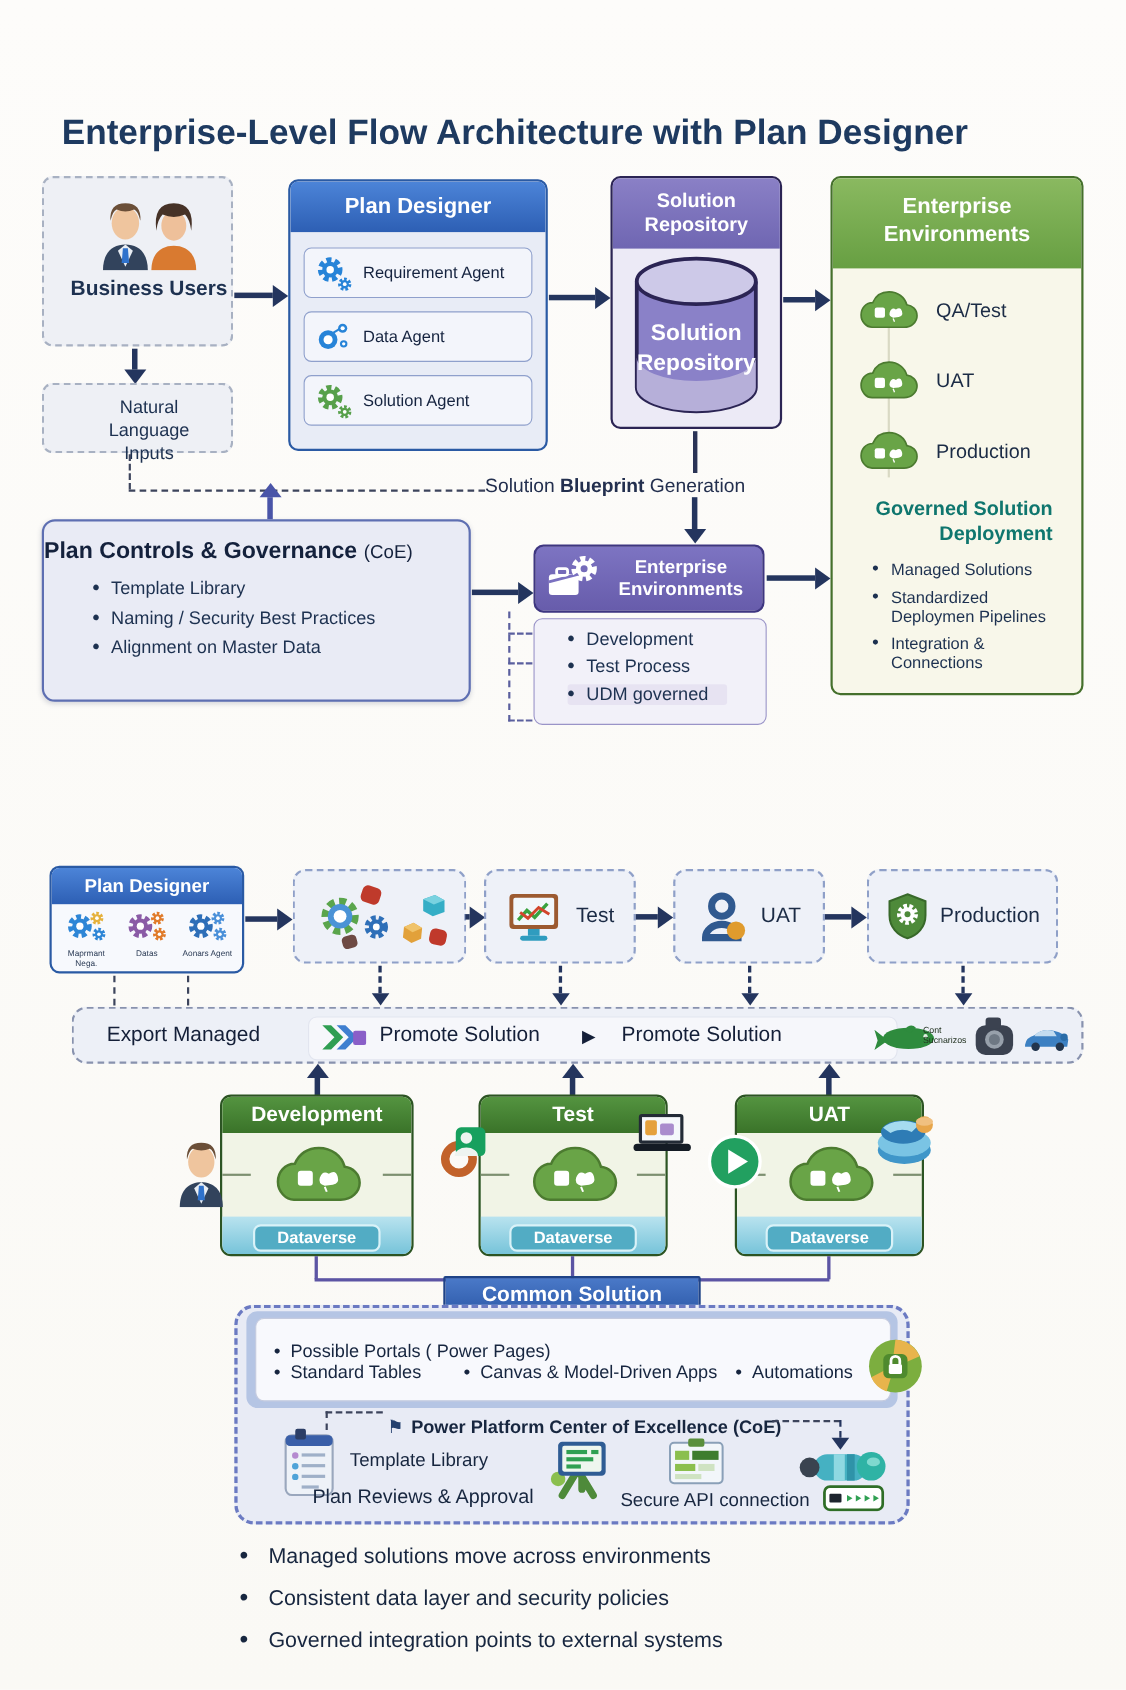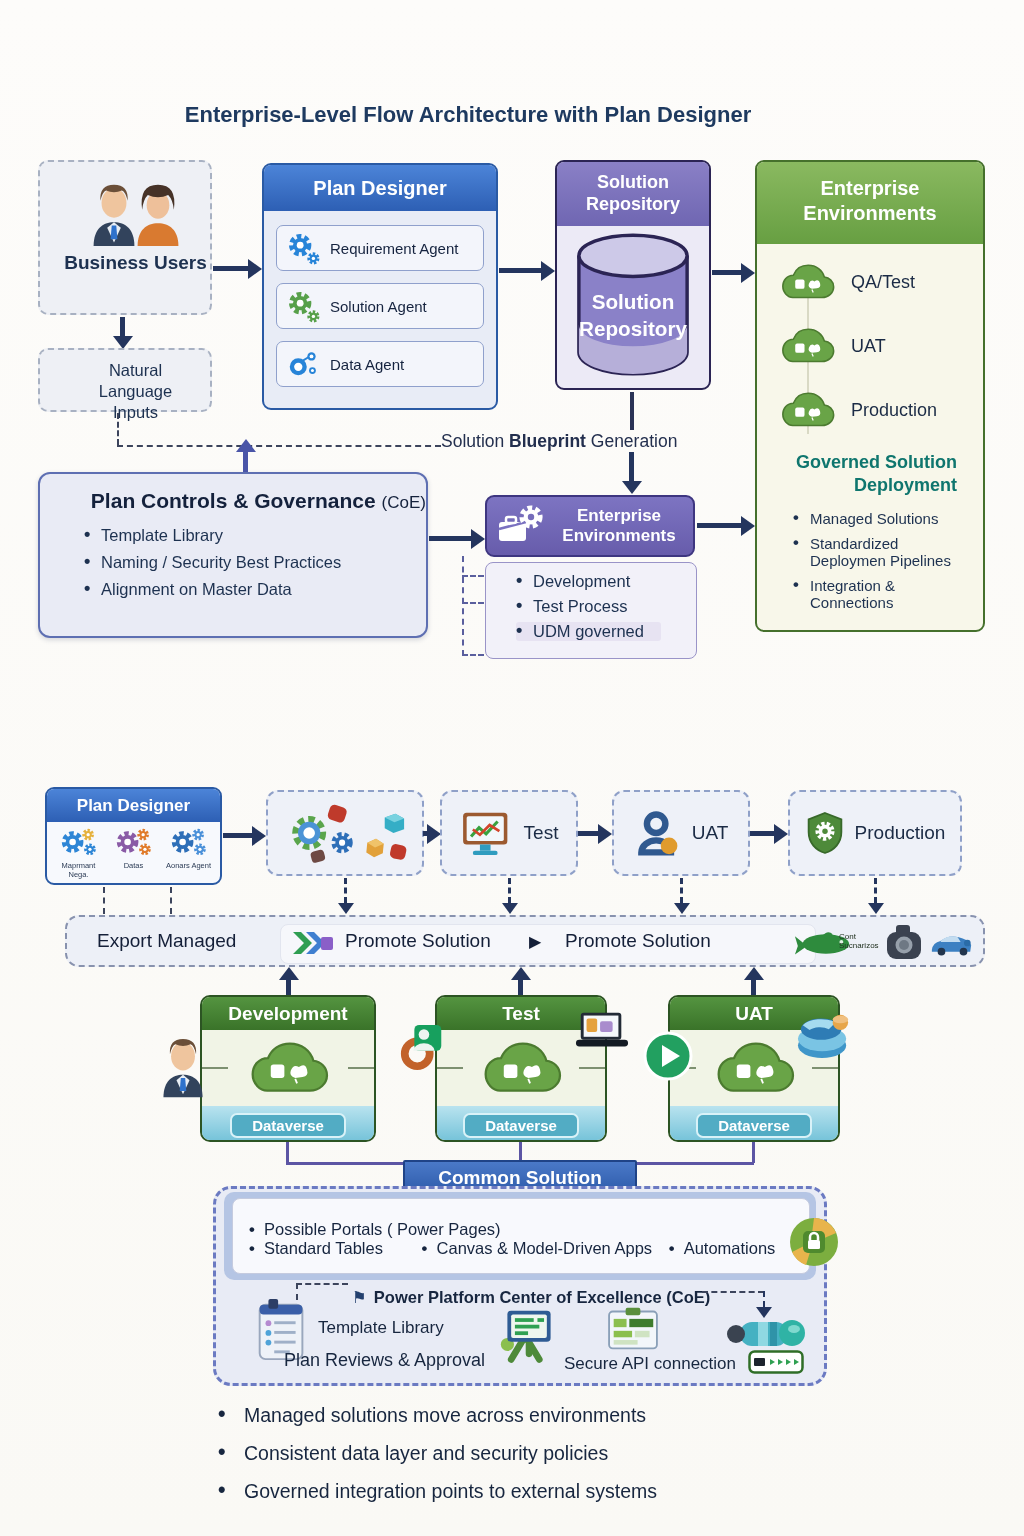--- a/index.html
+++ b/index.html
@@ -125,7 +125,7 @@
 
 <div id="stage">
 
-  <div class="d-title" style="left:28px;top:102px;width:880px;text-align:center;font-size:22px;">Enterprise-Level Flow Architecture with Plan Designer</div>
+  <div class="d-title" style="left:28px;top:102px;width:880px;text-align:center;font-size:32px;">Enterprise-Level Flow Architecture with Plan Designer</div>
 
   <div class="dashed-box" style="left:38px;top:160px;width:174px;height:155px;">
     <div style="display:flex;justify-content:center;margin-top:16px;">

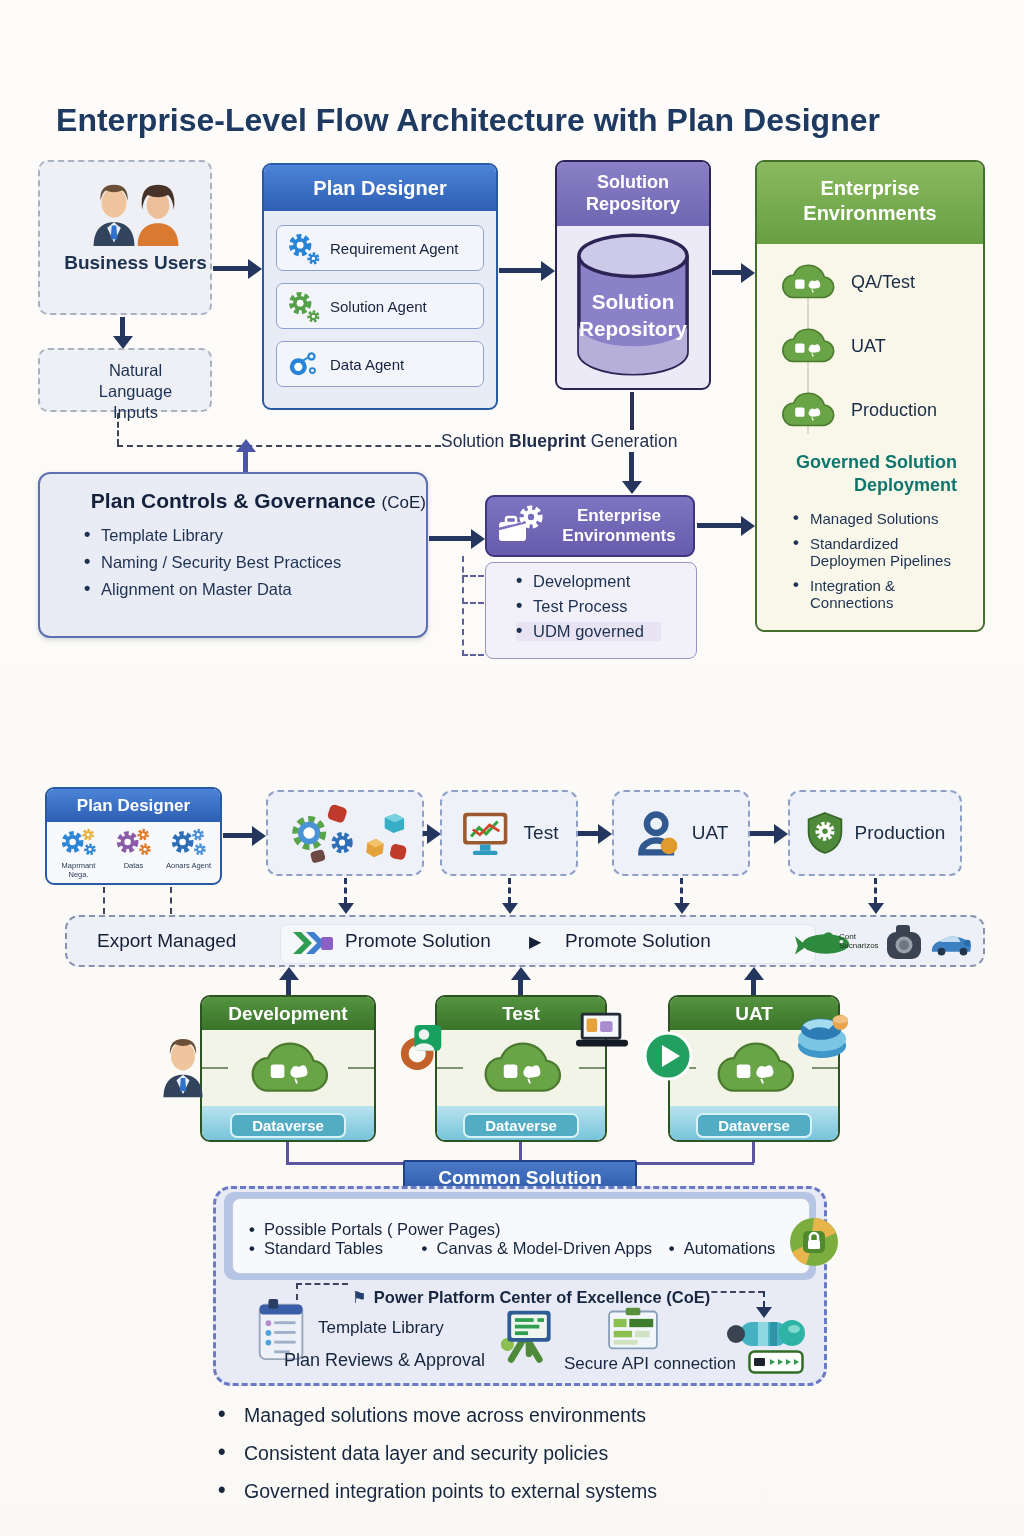--- a/index.html
+++ b/index.html
@@ -153,13 +153,6 @@
       </div>
       <div class="agent-row">
         <svg width="34" height="34" viewBox="0 0 36 36">
-            <use href="#gear" x="15" y="15" style="color:#57a04a"></use>
-            <use href="#gearS" x="29" y="29" style="color:#57a04a"></use>
-          </svg>
-        <span>Solution Agent</span>
-      </div>
-      <div class="agent-row">
-        <svg width="34" height="34" viewBox="0 0 36 36">
           <line x1="17" y1="15" x2="25" y2="10" stroke="#2784d8" stroke-width="2"></line>
           <circle cx="13" cy="21" r="9" fill="#2784d8"></circle>
             <circle cx="13" cy="21" r="4.4" fill="#fff"></circle>
@@ -169,6 +162,13 @@
             <circle cx="28" cy="25" r="1.6" fill="#fff"></circle>
         </svg>
         <span>Data Agent</span>
+      </div>
+      <div class="agent-row">
+        <svg width="34" height="34" viewBox="0 0 36 36">
+            <use href="#gear" x="15" y="15" style="color:#57a04a"></use>
+            <use href="#gearS" x="29" y="29" style="color:#57a04a"></use>
+          </svg>
+        <span>Solution Agent</span>
       </div>
     </div>
   </div>

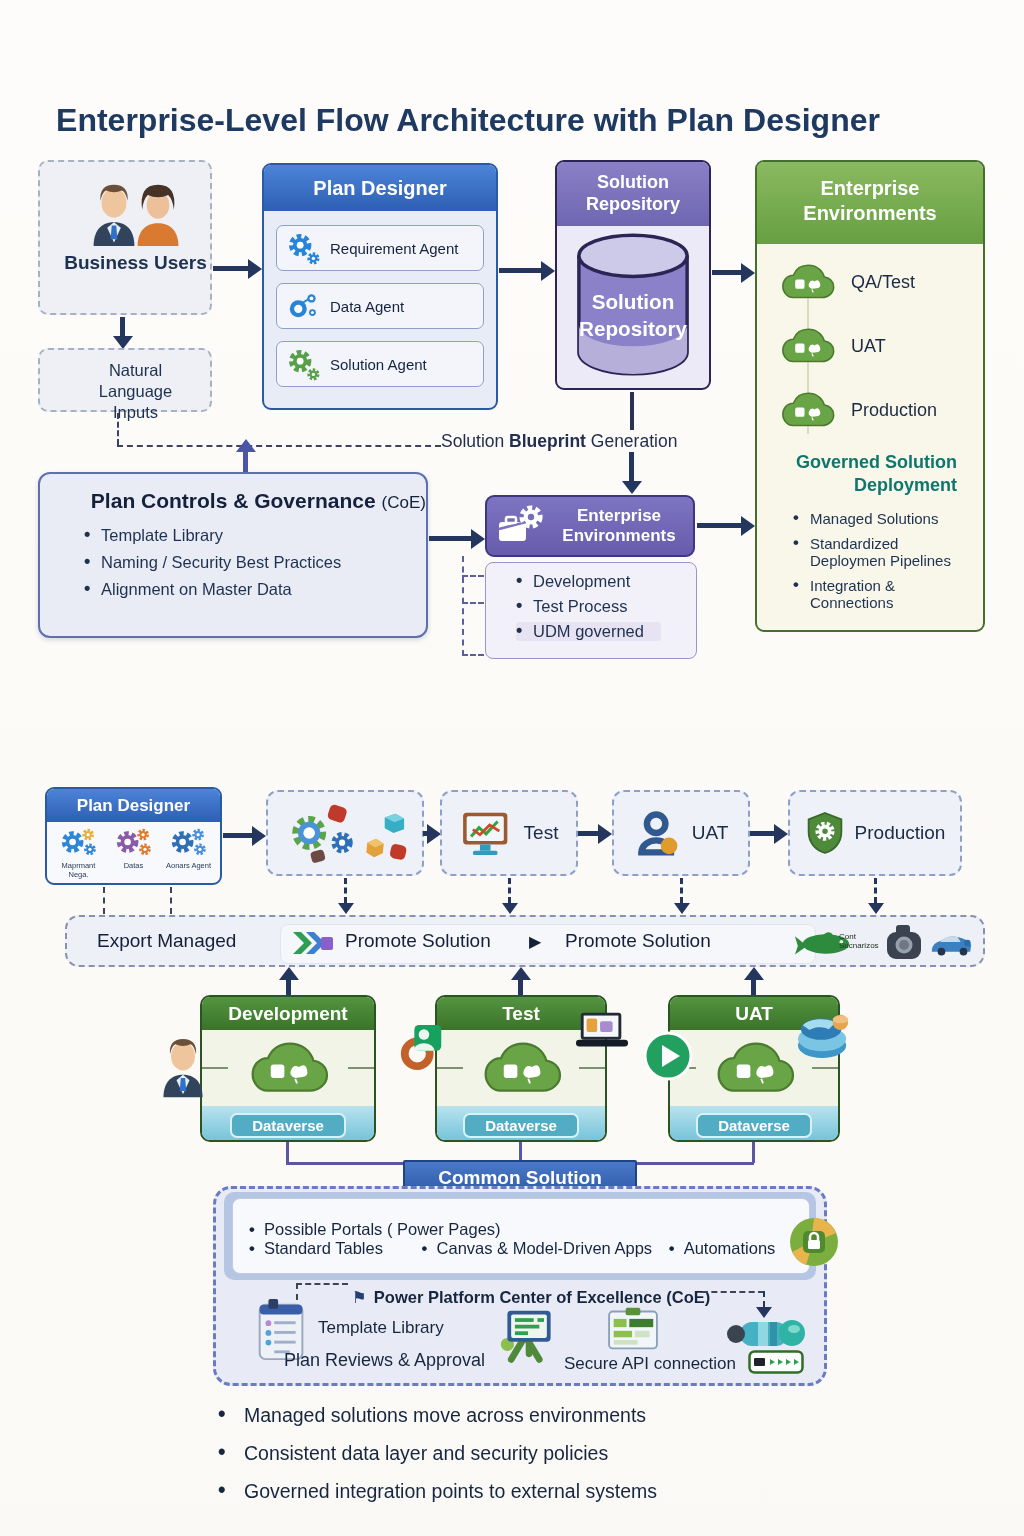--- a/index.html
+++ b/index.html
@@ -44,7 +44,7 @@
   .ee-ul{margin:13px 0 0 36px;width:170px;}
   .ee-ul li{font-size:15px;}
   #pc-box{position:absolute;background:#e9ebf5;border:2px solid #5e6fb2;border-radius:12px;box-shadow:0 2px 5px rgba(40,50,90,.18);box-sizing:border-box;}
-  .pc-title{text-align:right;margin-top:15px;}
+  .pc-title{text-align:left;margin-top:15px;}
   .pc-title .tb{font-weight:bold;font-size:21px;color:#14213c;}
   .pc-title .tn{font-size:17px;margin-left:6px;color:#14213c;}
   .pc-ul{margin:13px 0 0 44px;}

